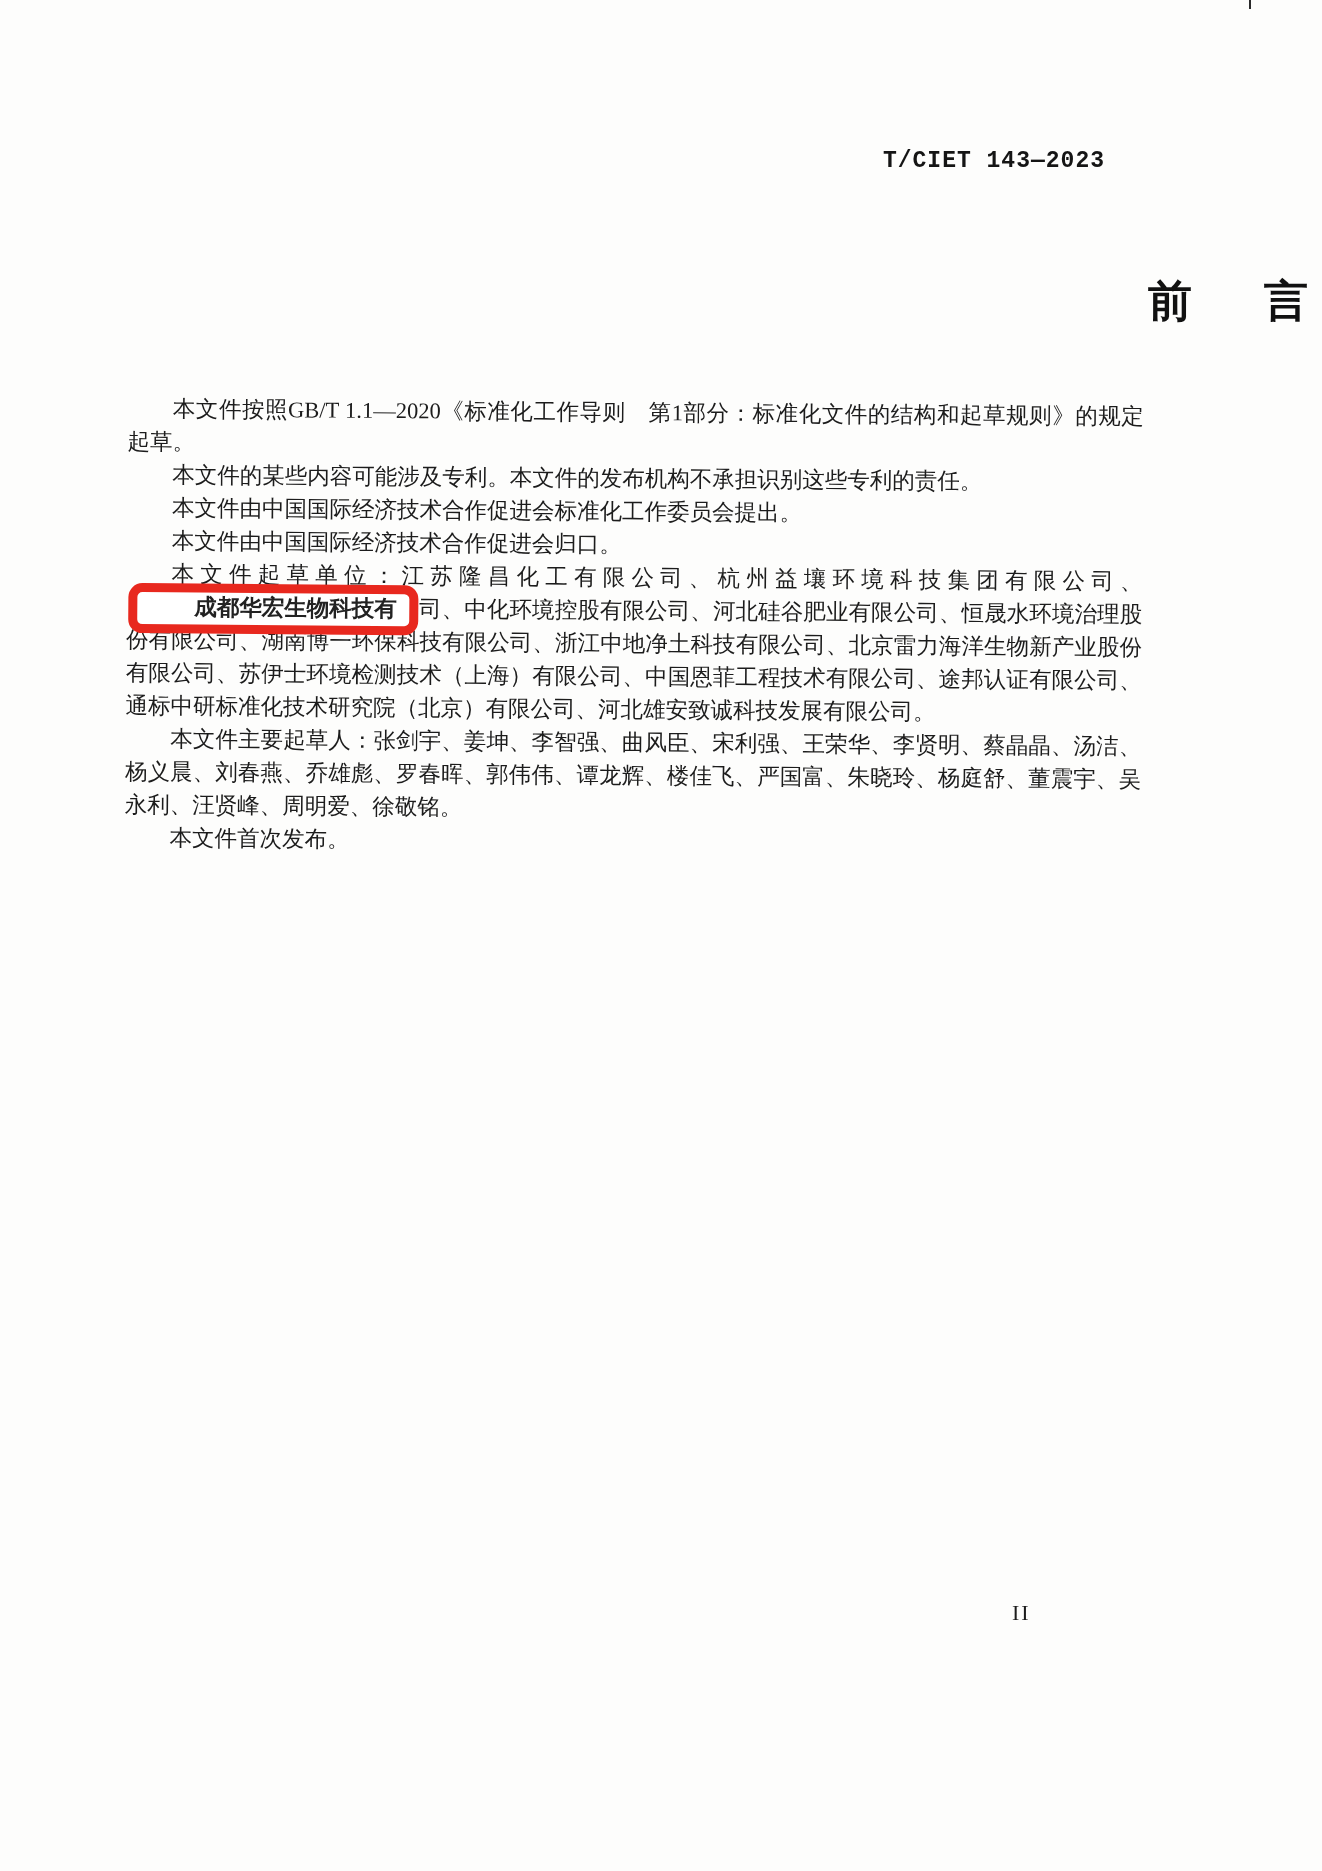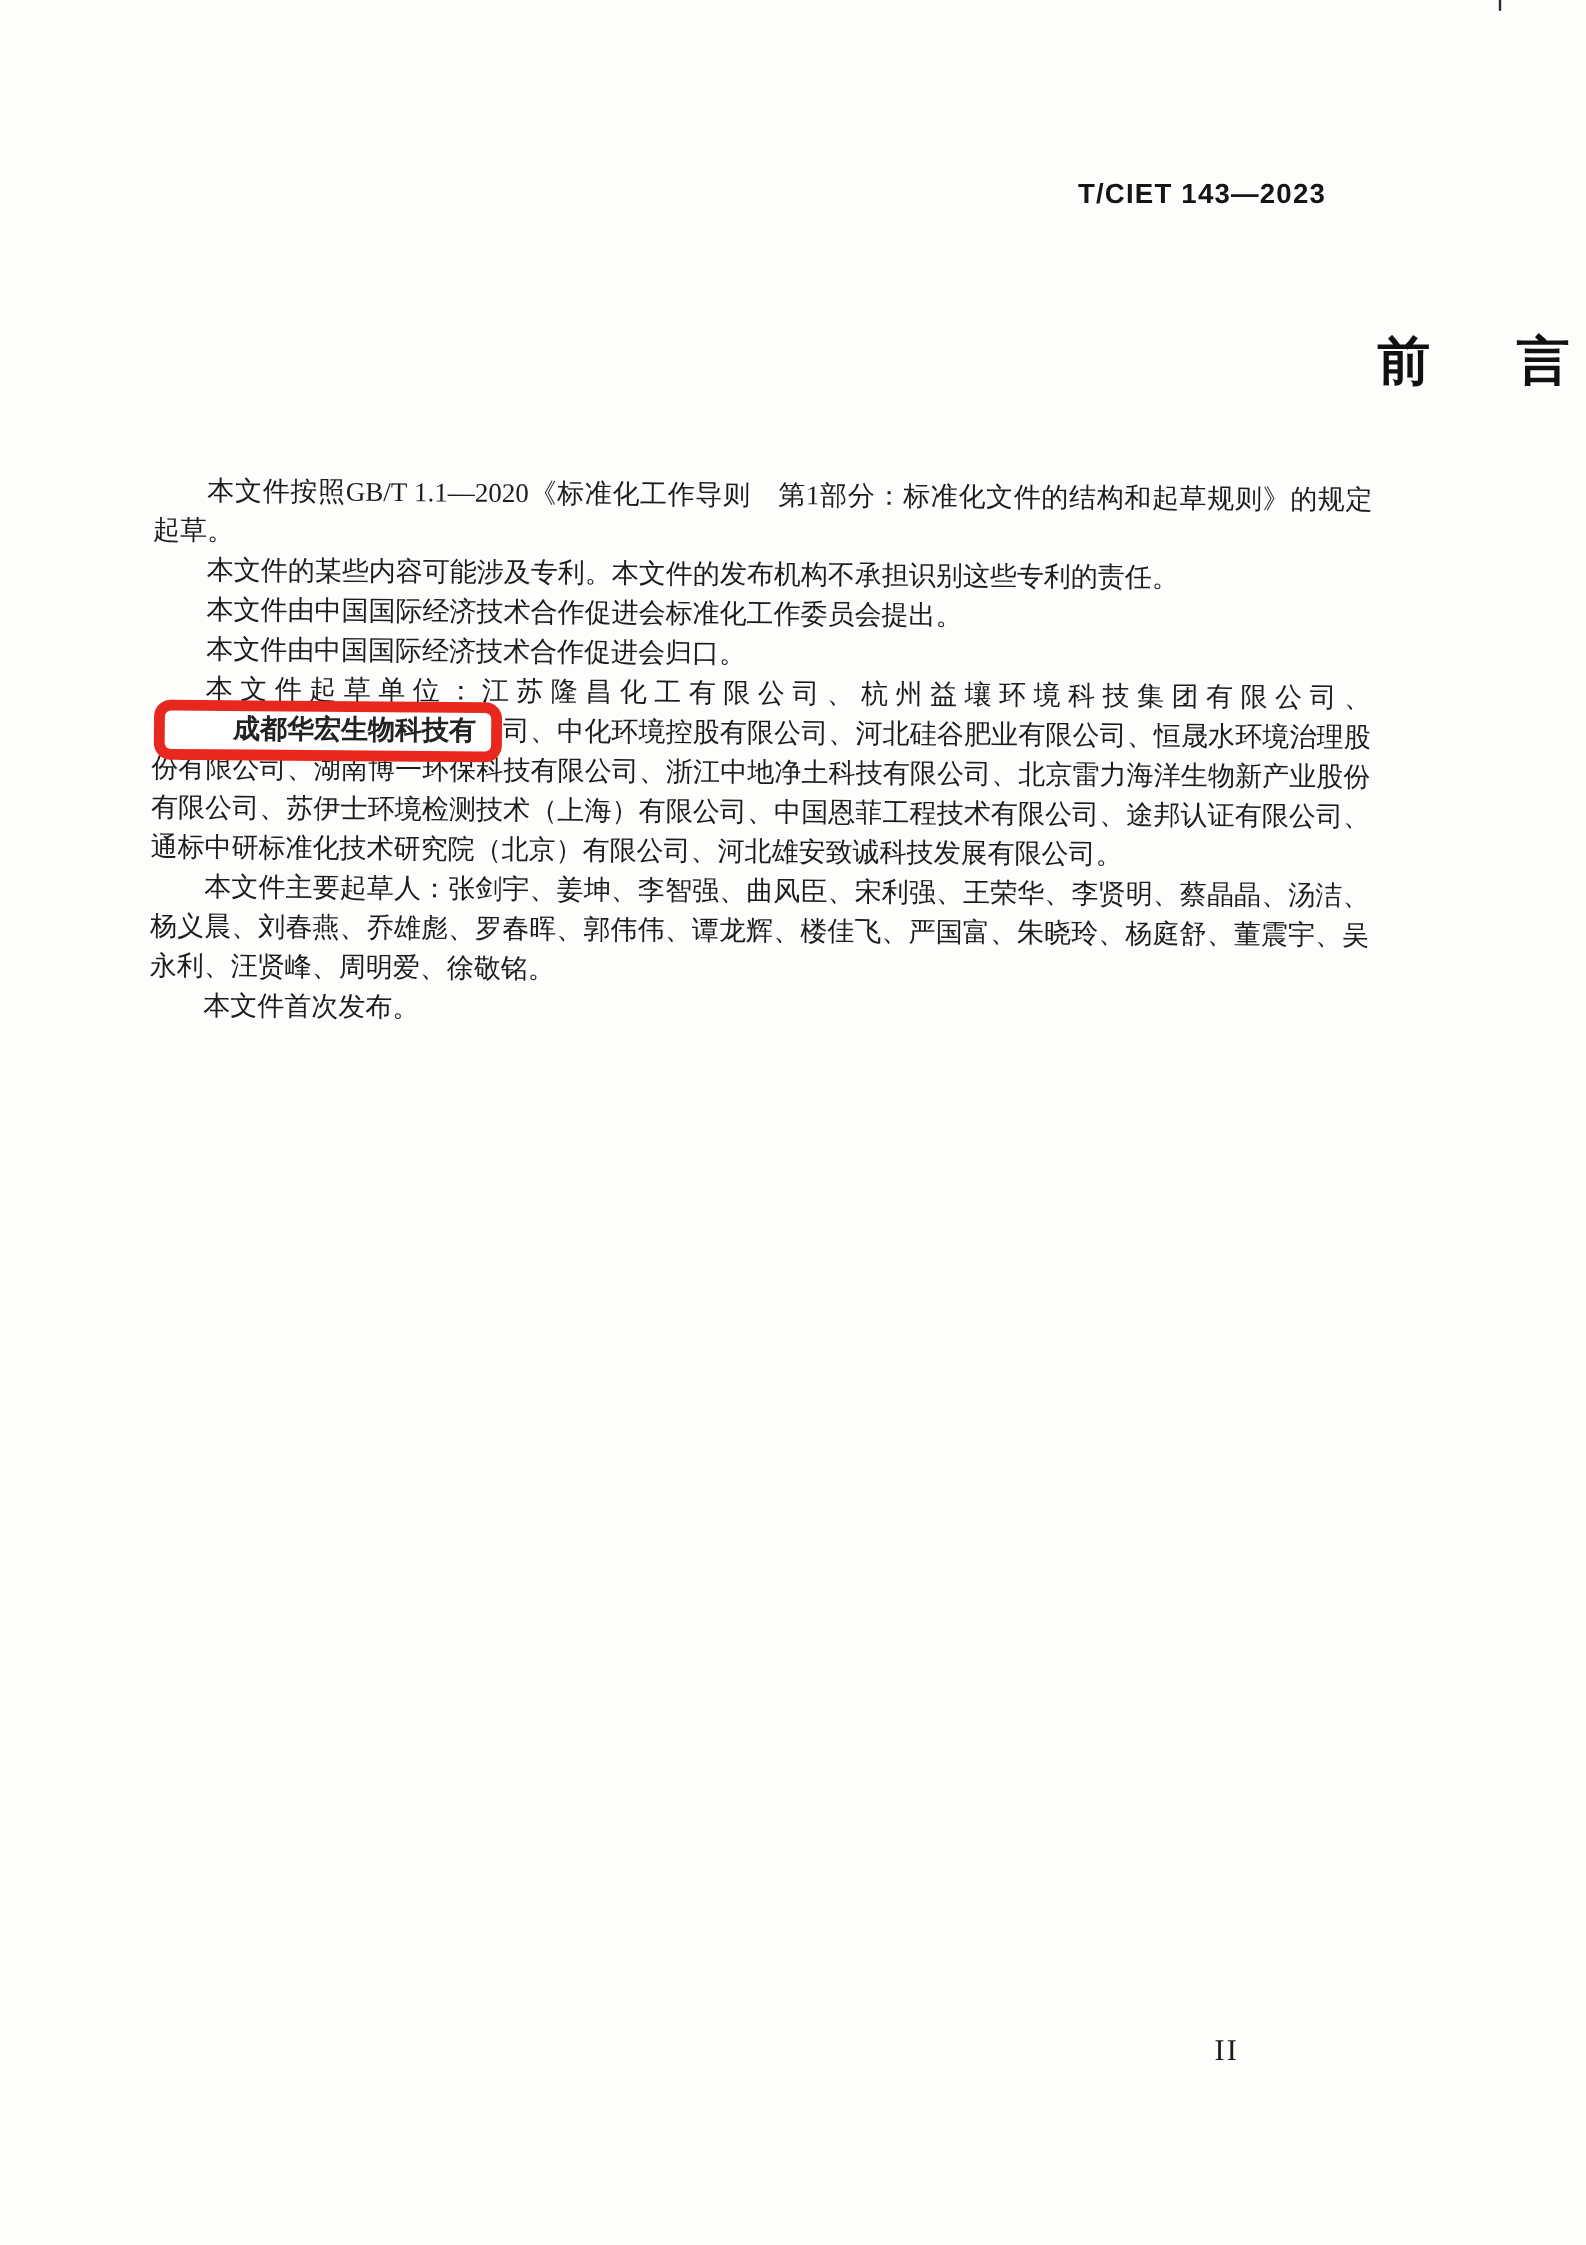--- a/index.html
+++ b/index.html
@@ -15,7 +15,7 @@
   .doc-number{
     position:absolute;
     top:148px;right:217px;
-    font-family:Liberation Sans, sans-serif;
+    font-family:Liberation Mono, monospace;
     font-size:23px;
     font-weight:600;
     letter-spacing:1px;

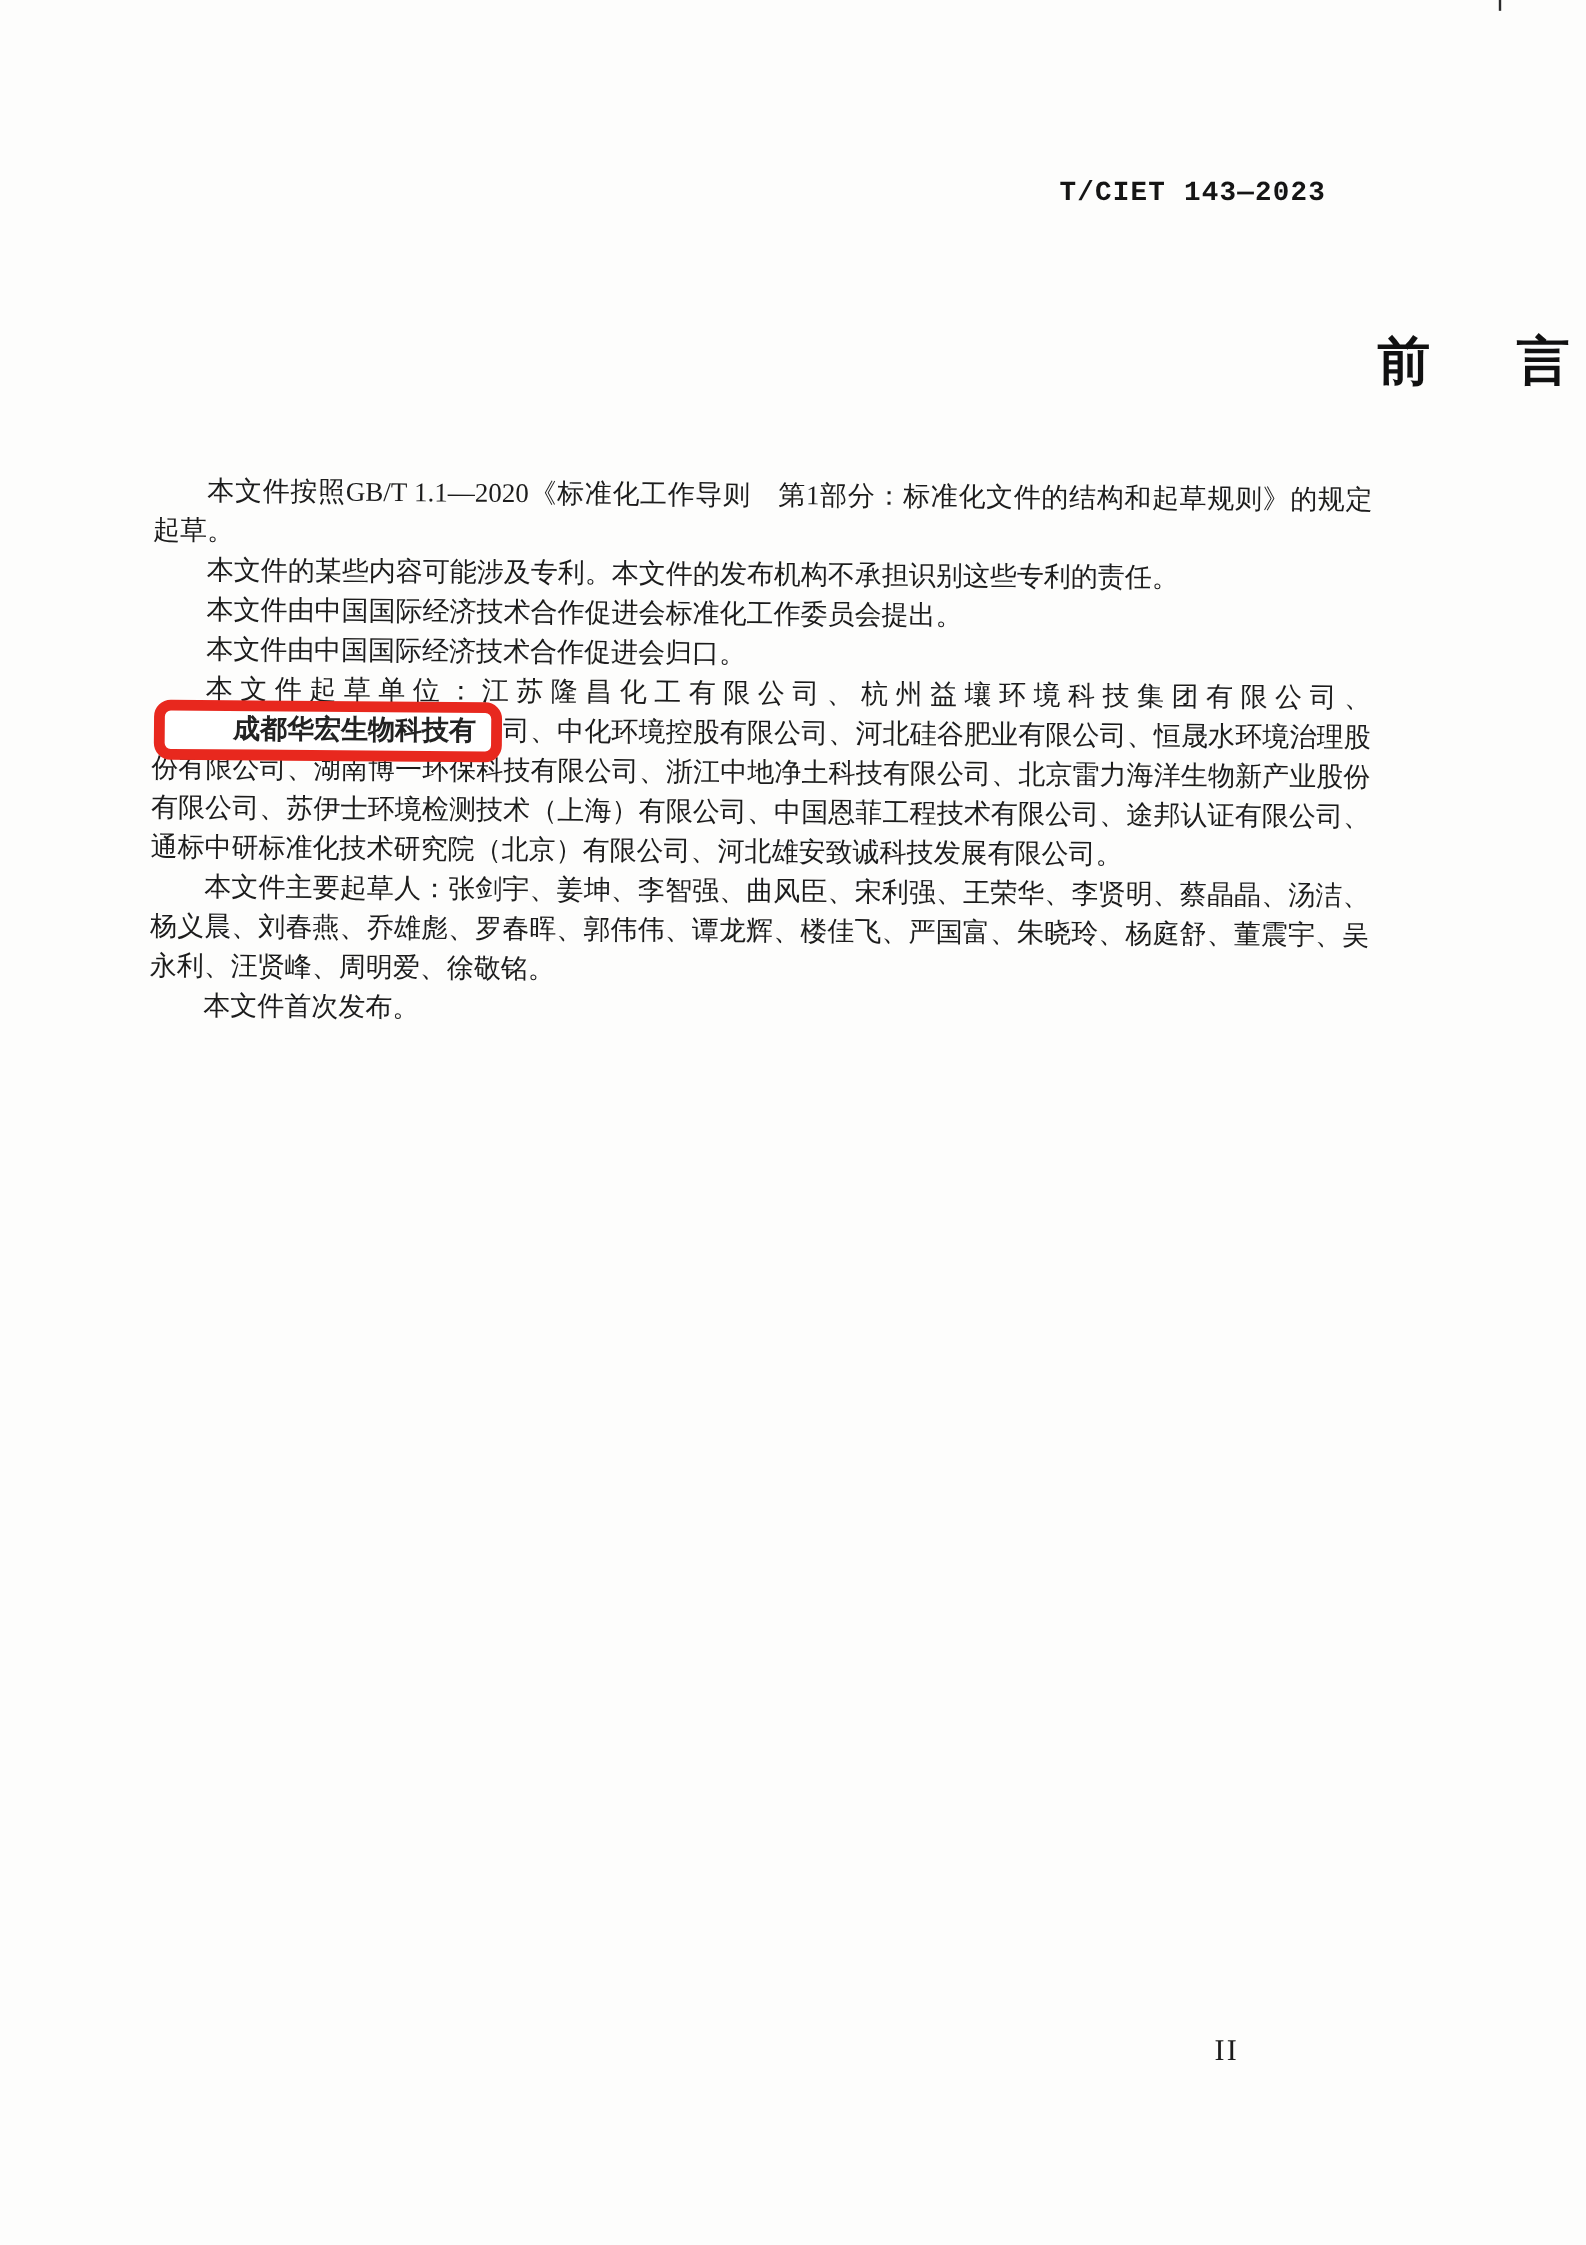--- a/index.html
+++ b/index.html
@@ -63,8 +63,8 @@
   }
   .page-number{
     position:absolute;
-    top:1696px;left:1012px;
-    font-size:25px;
+    top:1600px;left:1012px;
+    font-size:22px;
     letter-spacing:2px;
     color:#1c1c1c;
   }

